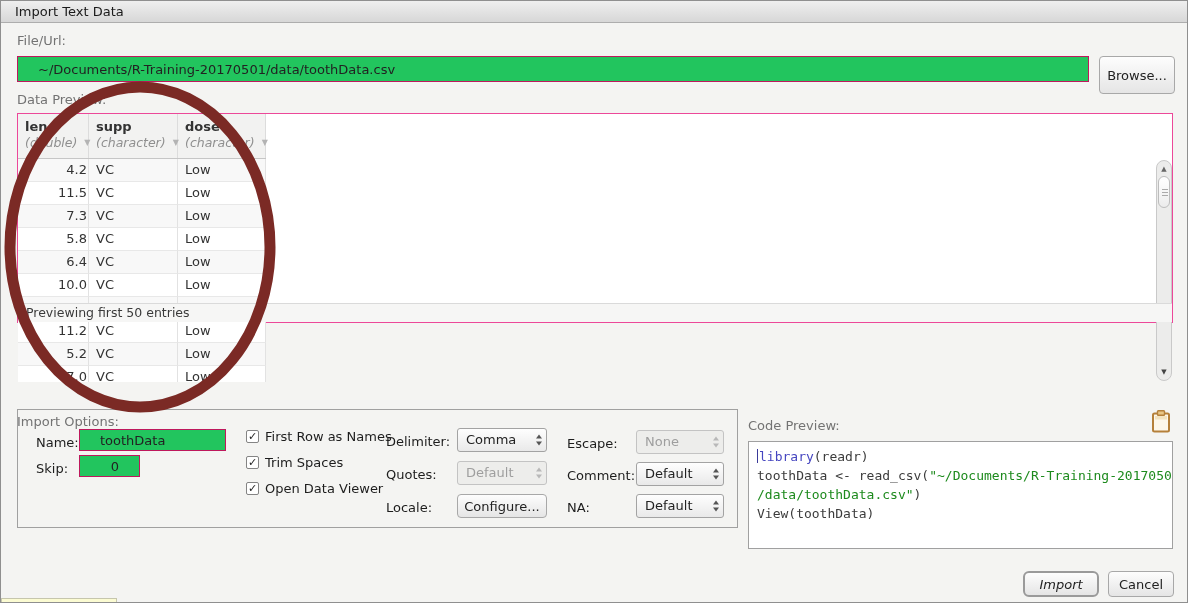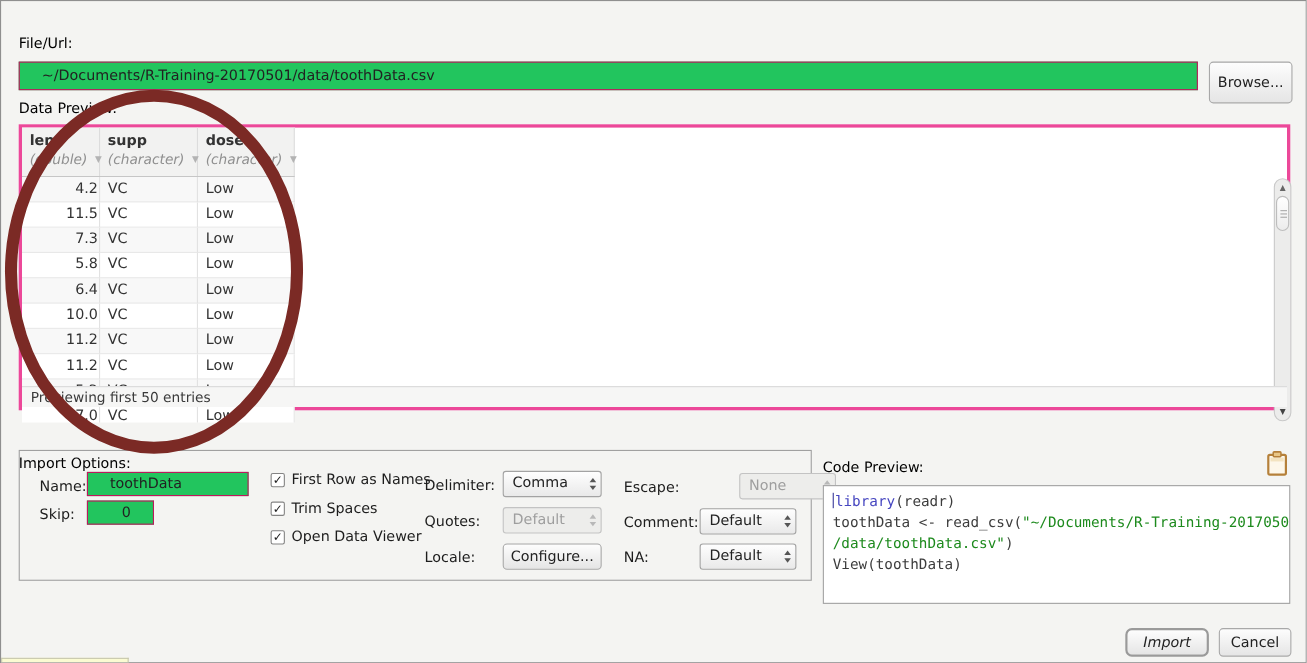--- a/index.html
+++ b/index.html
@@ -75,6 +75,9 @@
 
 <div class="dialog">
 
+  <div class="titlebar">
+    <span>Import Text Data</span>
+  </div>
 
   <div class="sec-label" style="left:16px; top:32px;">File/Url:</div>
   <input class="textbox" style="left: 16px; top: 55px; width: 1072px; height: 26px;" type="text" value="~/Documents/R-Training-20170501/data/toothData.csv">

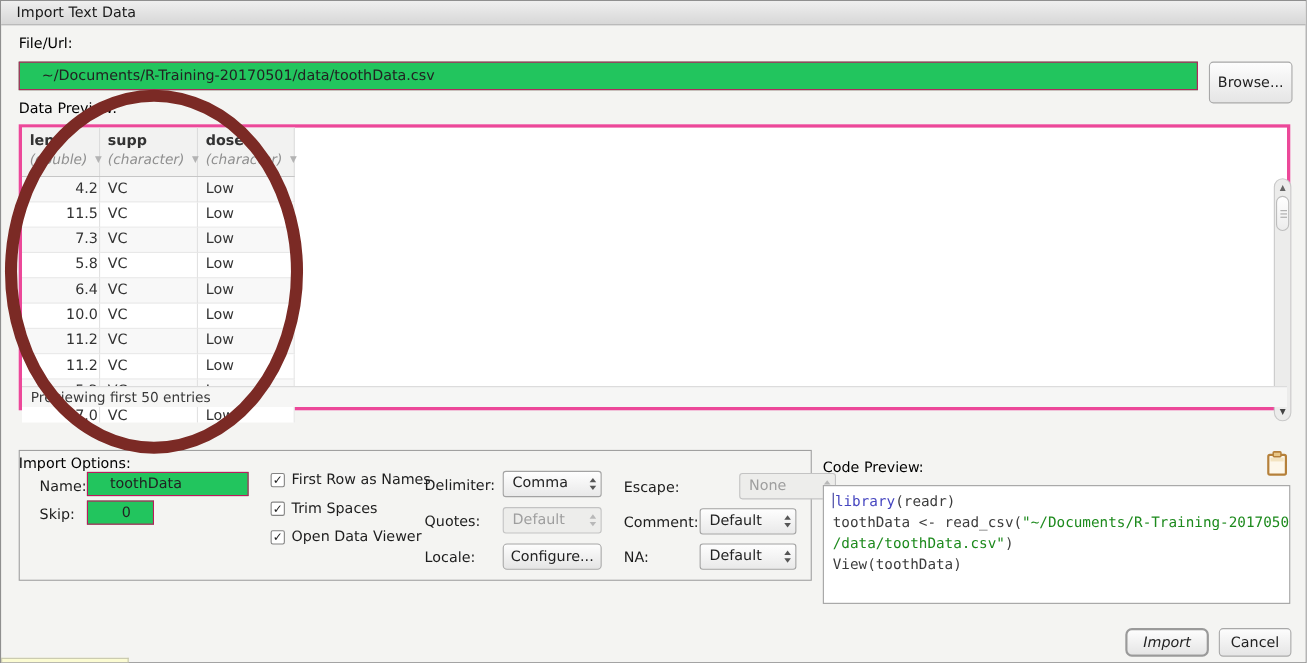--- a/index.html
+++ b/index.html
@@ -12,7 +12,7 @@
     background: linear-gradient(#efefef, #d7d7d7); border-bottom: 1px solid #adadad;
     line-height: 21px; padding-left: 14px; color: #1a1a1a; }
 
-  .sec-label { position: absolute; color: #000000; }
+  .sec-label { position: absolute; color: #737373; }
 
   input.textbox { position: absolute; border: 1px solid #be185d; background: #22c55e; font: 13px "DejaVu Sans", sans-serif; color: #222; padding: 0 20px; outline: none; }
 

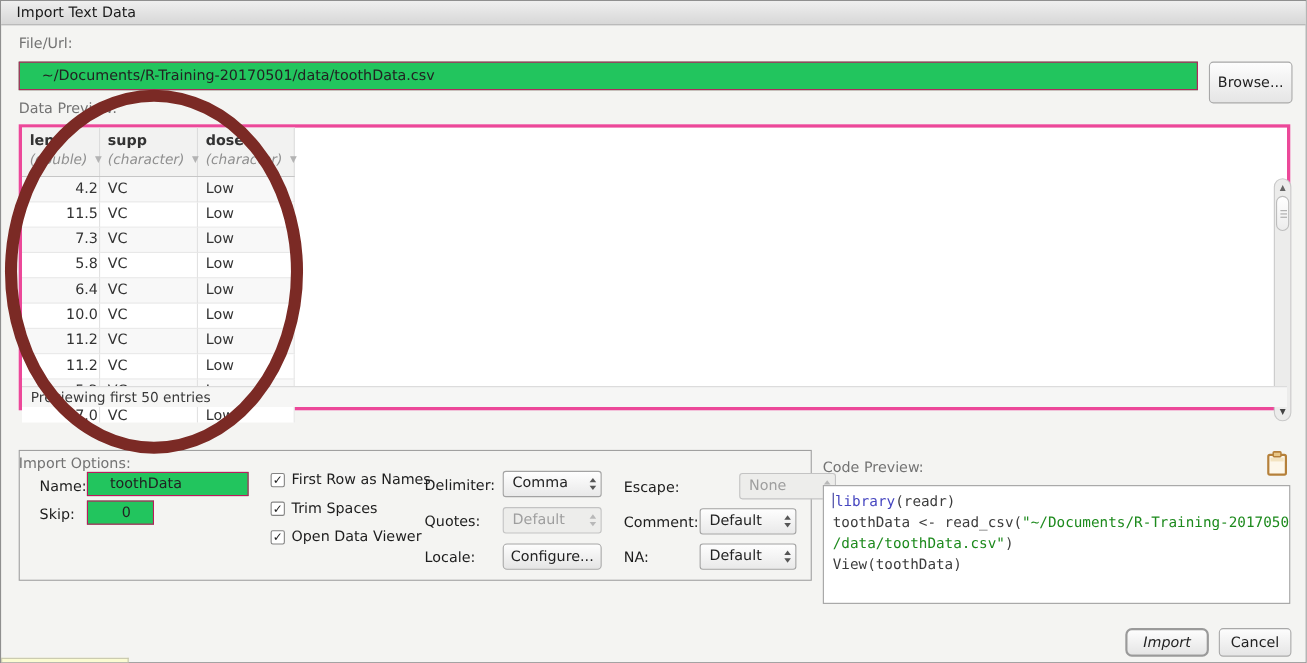--- a/index.html
+++ b/index.html
@@ -22,7 +22,7 @@
   .btn.default { border: 2px solid #9a9a9a; border-radius: 6px; }
 
   
-  .preview-box { position: absolute; left: 16px; top: 112px; width: 1156px; height: 260px; background: #fff; border: 3px solid #ec4899; }
+  .preview-box { position: absolute; left: 16px; top: 112px; width: 1156px; height: 210px; background: #fff; border: 1px solid #ec4899; }
   .thead { position: absolute; left: 0; top: 0; width: 248px; height: 45px; background: #f2f2f1; border-bottom: 1px solid #c6c6c6; display: flex; }
   .th { position: relative; padding: 5px 7px 0 7px; border-right: 1px solid #dcdcdc; }
   .th .cname { font-weight: bold; color: #333; }

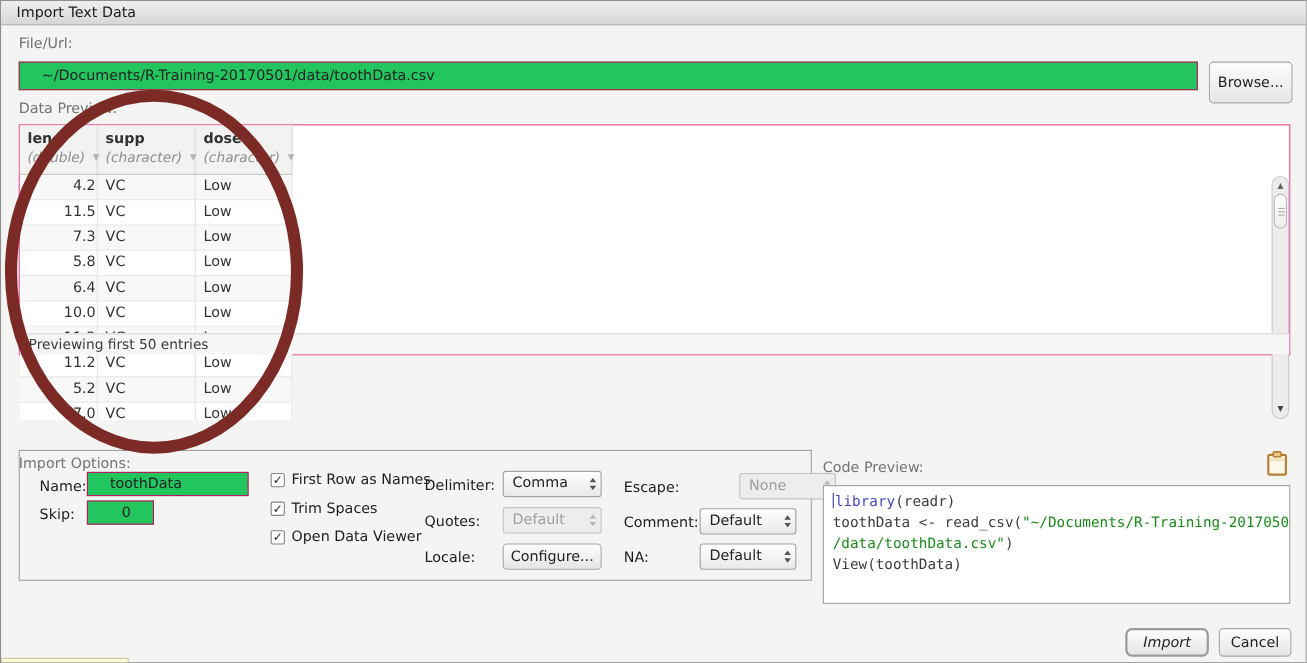--- a/index.html
+++ b/index.html
@@ -209,7 +209,7 @@
     <button class="btn" style="left:439px; top:84px; width:90px; height:24px;">Configure...</button>
 
     <div class="opt-label" style="left:549px; top:26px;">Escape:</div>
-    <div class="dropdown disabled" style="left:618px; top:20px; width:88px;margin-left:36px;">
+    <div class="dropdown disabled" style="left:618px; top:20px; width:88px;">
       <span>None</span>
       <span class="spin">
           <i class="u"></i>

